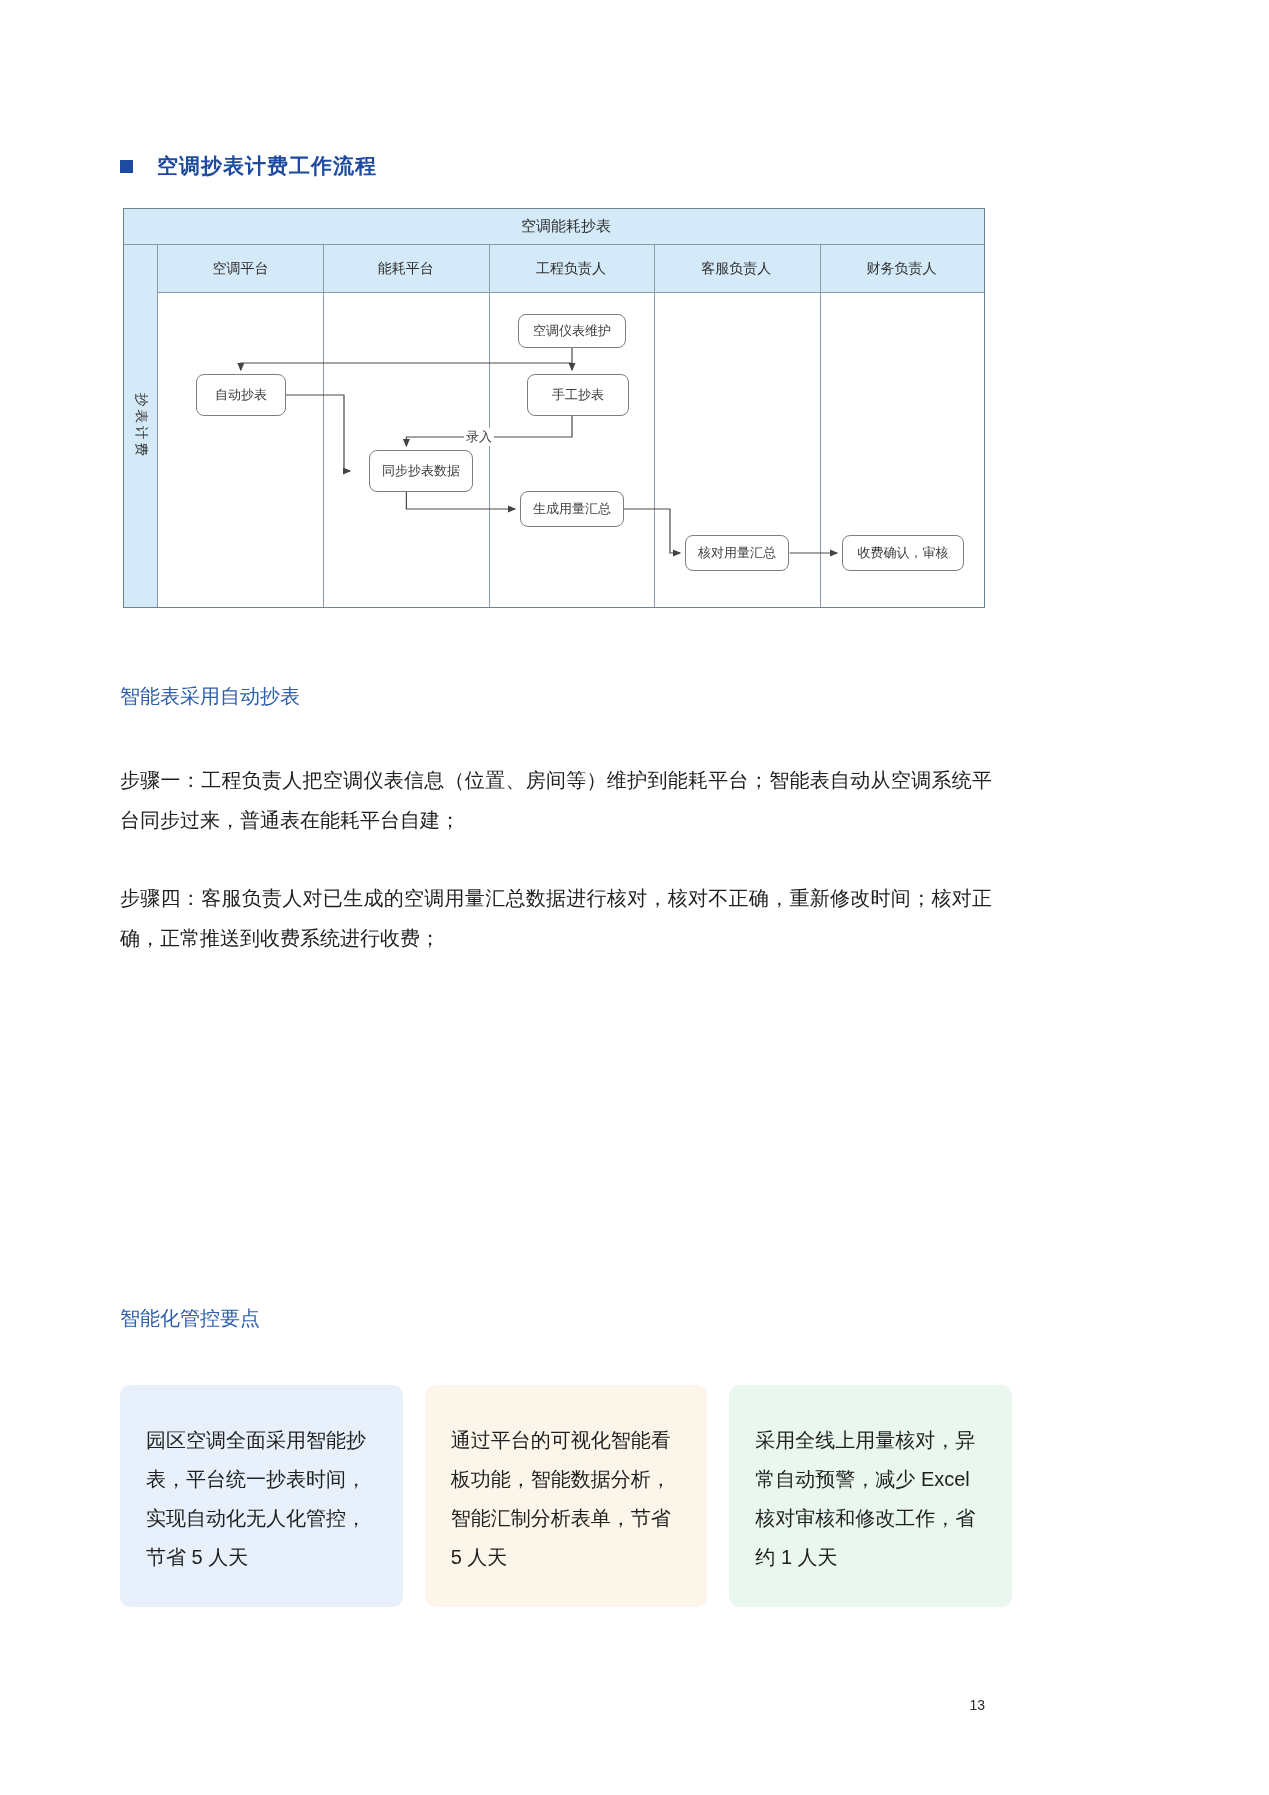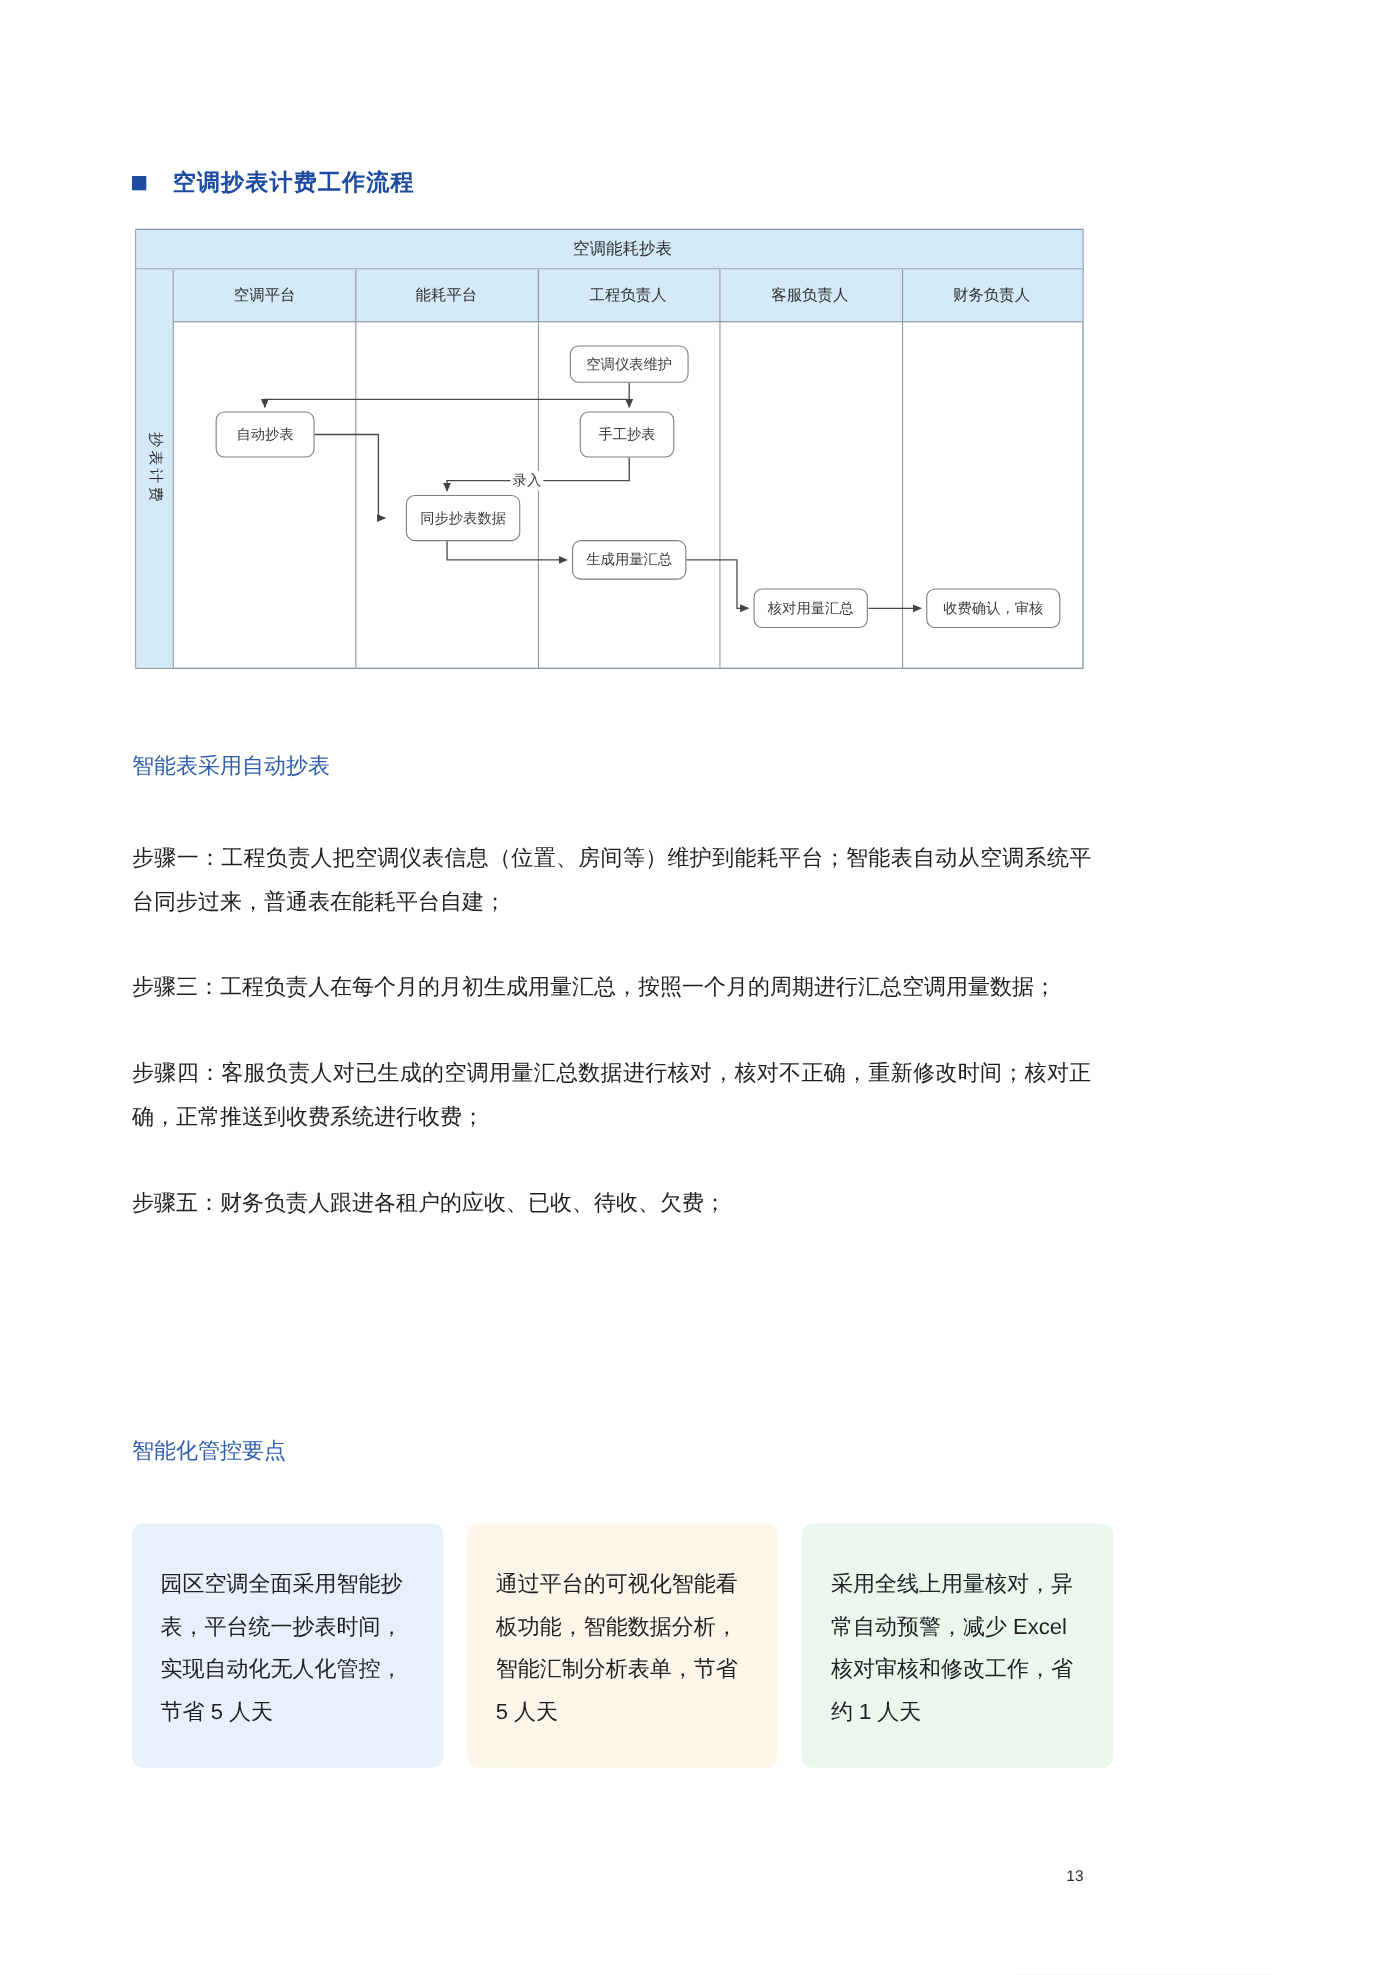--- a/index.html
+++ b/index.html
@@ -122,7 +122,7 @@
 
     <div class="node" style="left:394px; top:105px; width:108px; height:34px;">空调仪表维护</div>
     <div class="node" style="left:72px; top:165px; width:90px; height:42px;">自动抄表</div>
-    <div class="node" style="left:403px; top:165px; width:86px; height:42px;">手工抄表</div>
+    <div class="node" style="left:403px; top:165px; width:102px; height:42px;">手工抄表</div>
     <div class="node" style="left:245px; top:241px; width:104px; height:42px;">同步抄表数据</div>
     <div class="node" style="left:396px; top:282px; width:104px; height:36px;">生成用量汇总</div>
     <div class="node" style="left:561px; top:326px; width:104px; height:36px;">核对用量汇总</div>

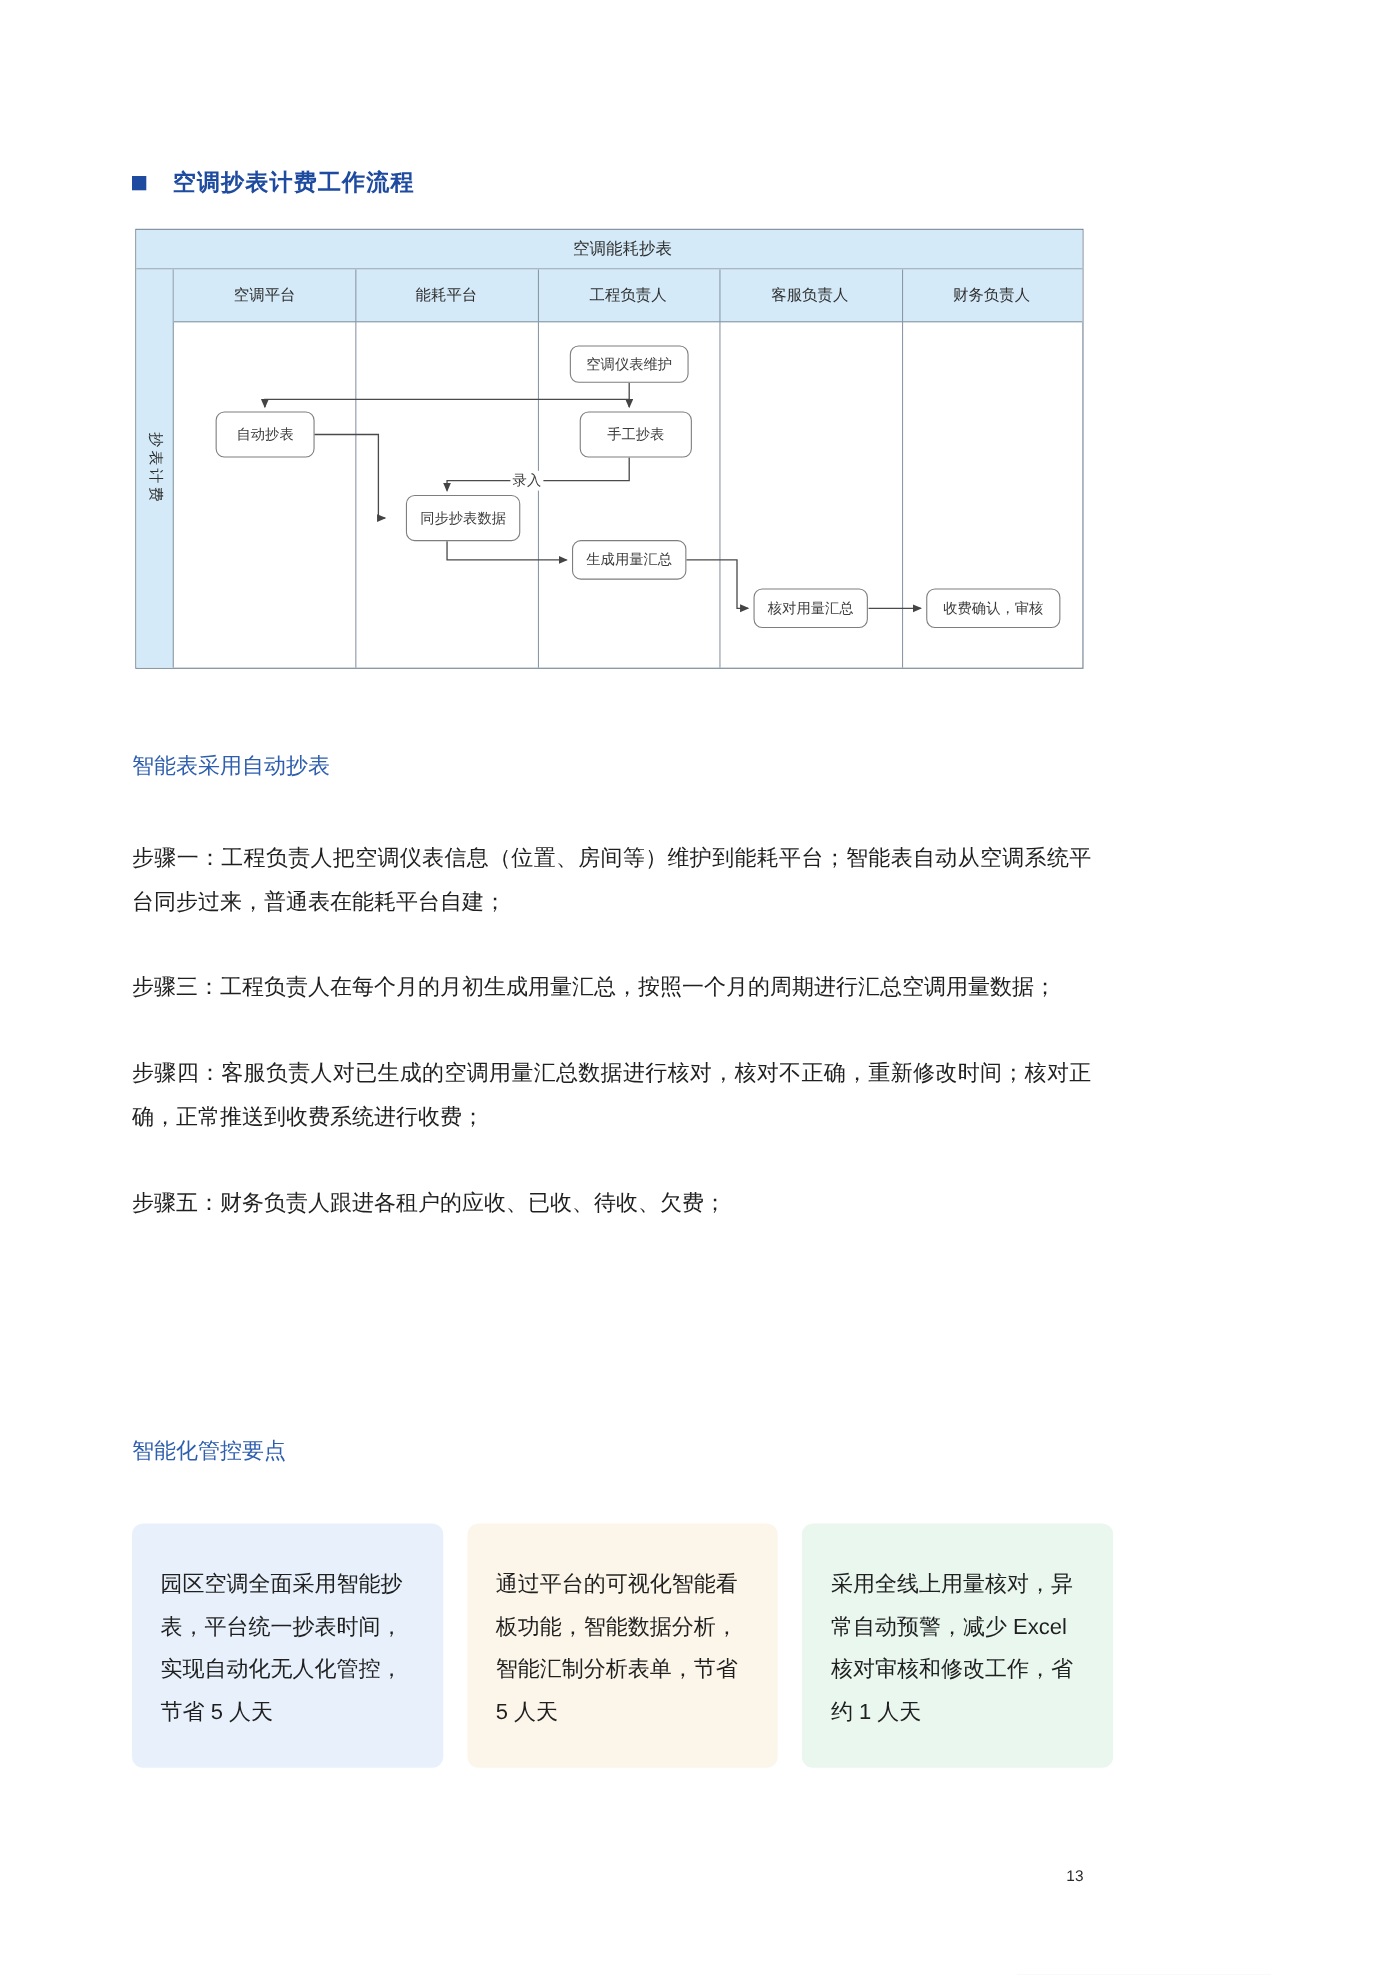--- a/index.html
+++ b/index.html
@@ -135,7 +135,6 @@
 
   <div class="steps">
     <p>步骤一：工程负责人把空调仪表信息（位置、房间等）维护到能耗平台；智能表自动从空调系统平台同步过来，普通表在能耗平台自建；</p>
-    <p>步骤三：工程负责人在每个月的月初生成用量汇总，按照一个月的周期进行汇总空调用量数据；</p>
     <p>步骤四：客服负责人对已生成的空调用量汇总数据进行核对，核对不正确，重新修改时间；核对正确，正常推送到收费系统进行收费；</p>
     <p>步骤五：财务负责人跟进各租户的应收、已收、待收、欠费；</p>
   </div>

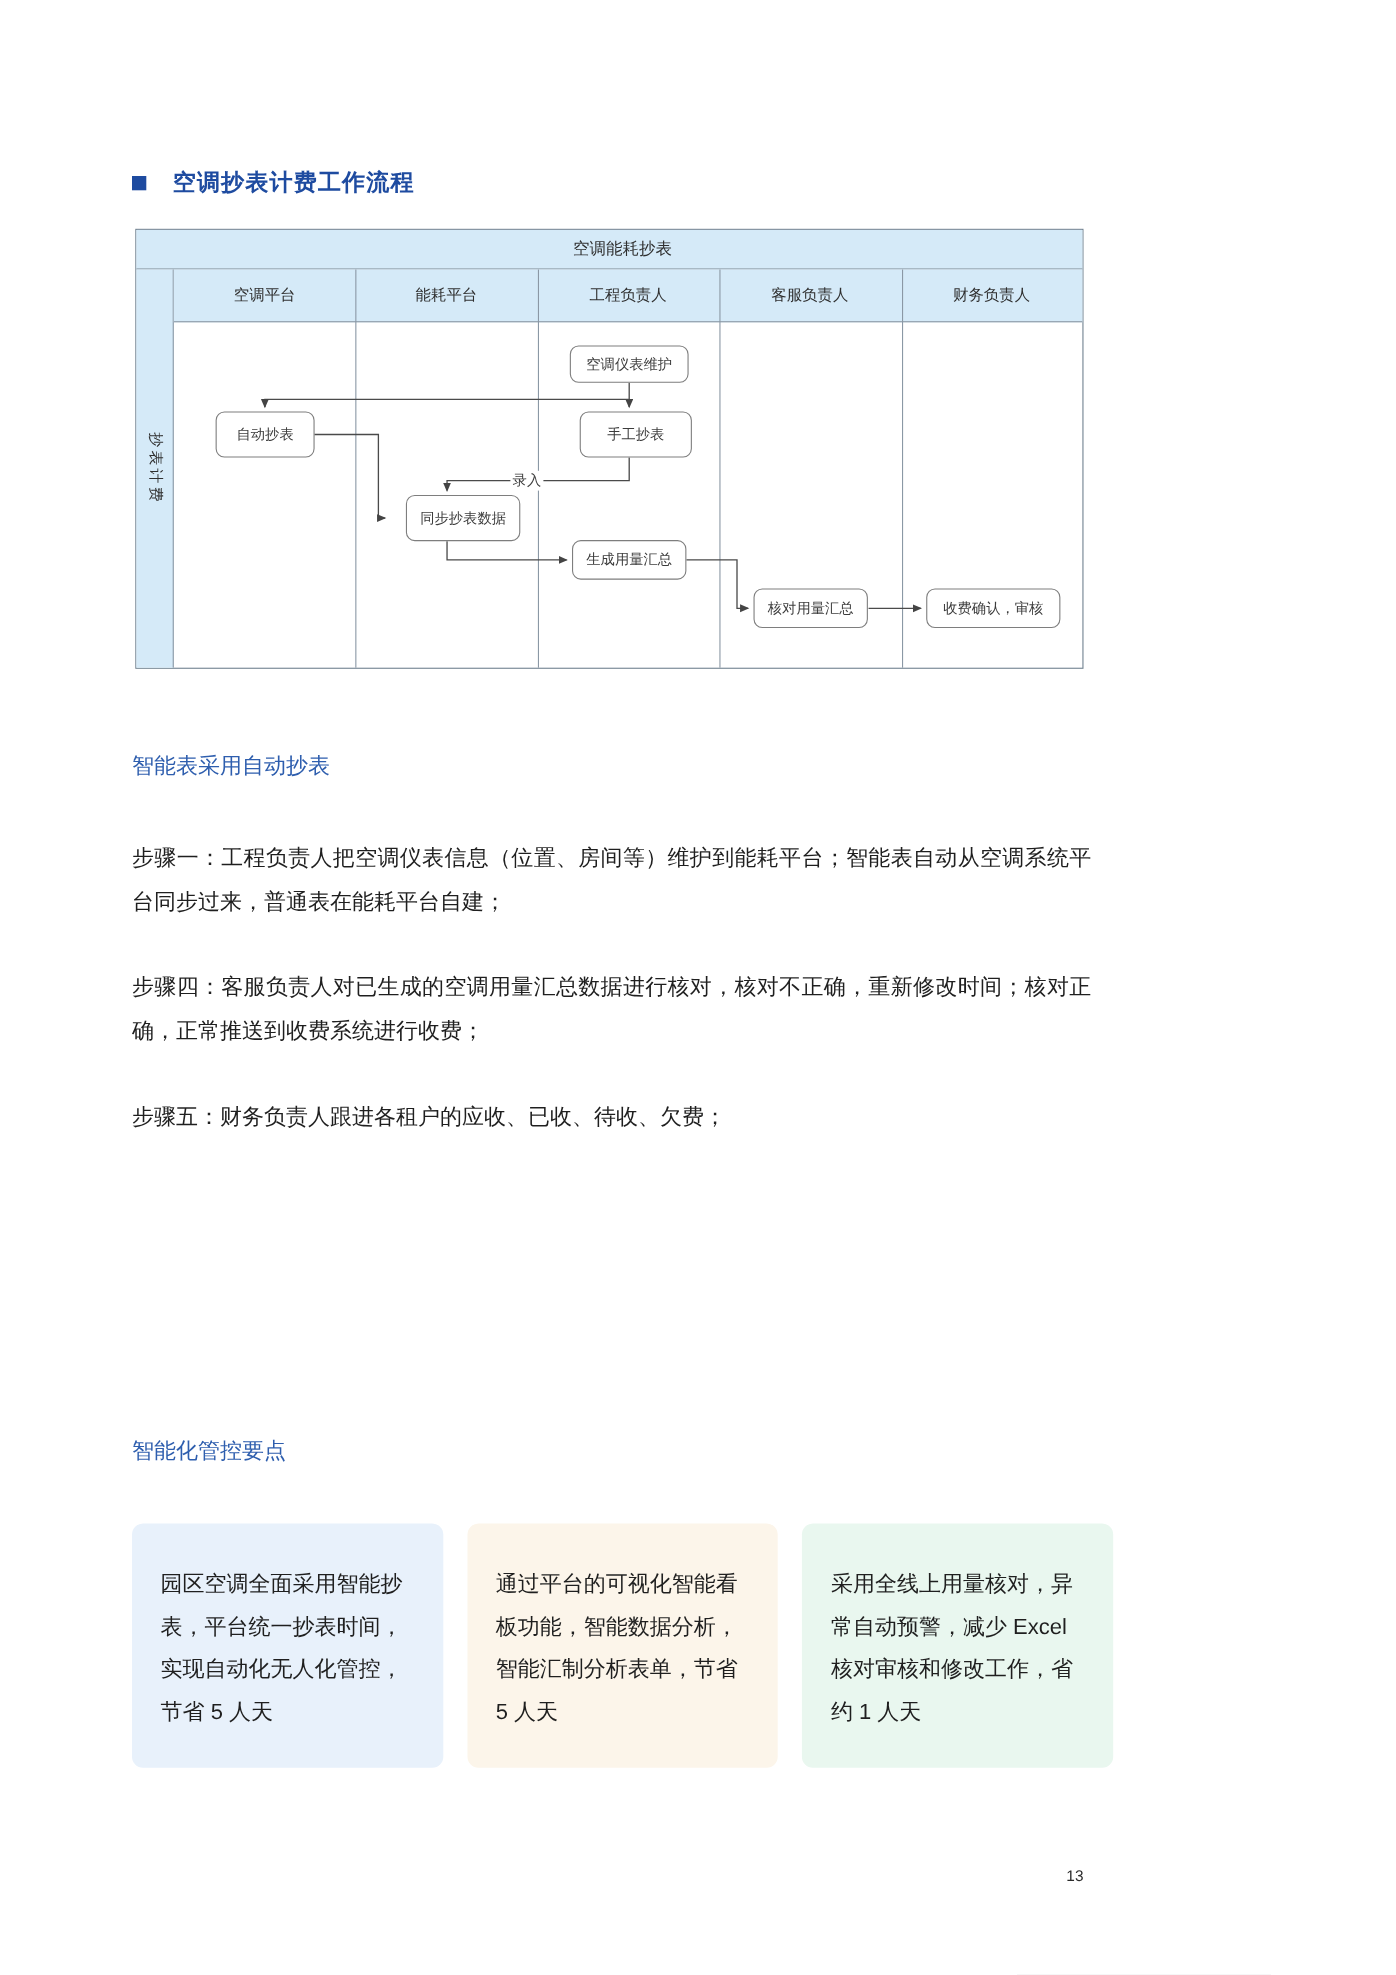--- a/index.html
+++ b/index.html
@@ -136,7 +136,6 @@
   <div class="steps">
     <p>步骤一：工程负责人把空调仪表信息（位置、房间等）维护到能耗平台；智能表自动从空调系统平台同步过来，普通表在能耗平台自建；</p>
     <p>步骤四：客服负责人对已生成的空调用量汇总数据进行核对，核对不正确，重新修改时间；核对正确，正常推送到收费系统进行收费；</p>
-    <p>步骤五：财务负责人跟进各租户的应收、已收、待收、欠费；</p>
   </div>
 
   <div class="sub-heading" id="sub2">智能化管控要点</div>

